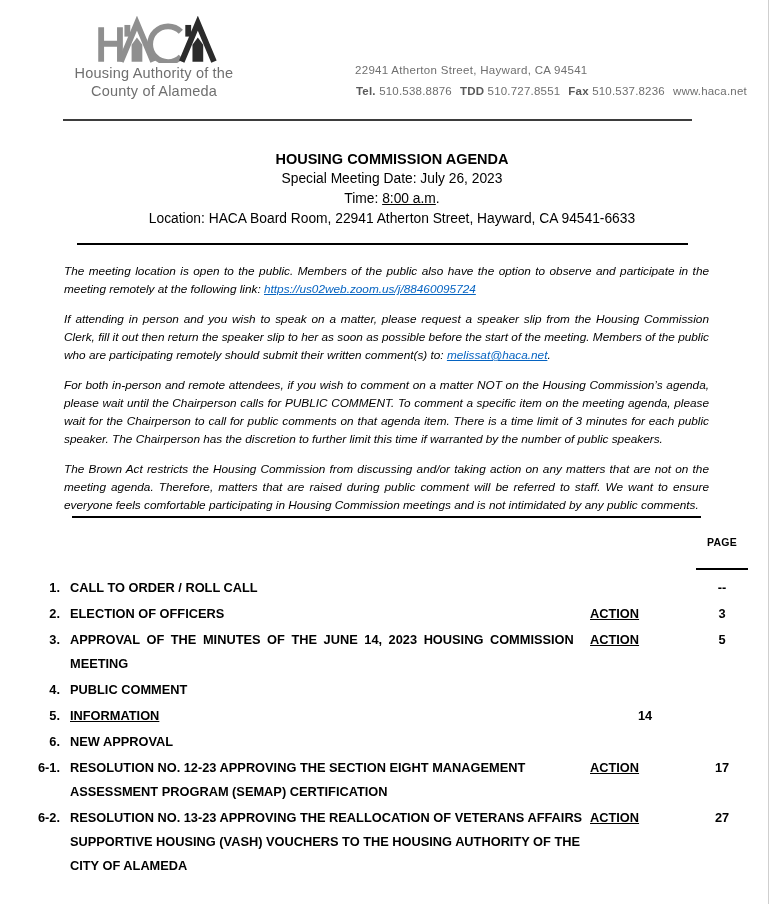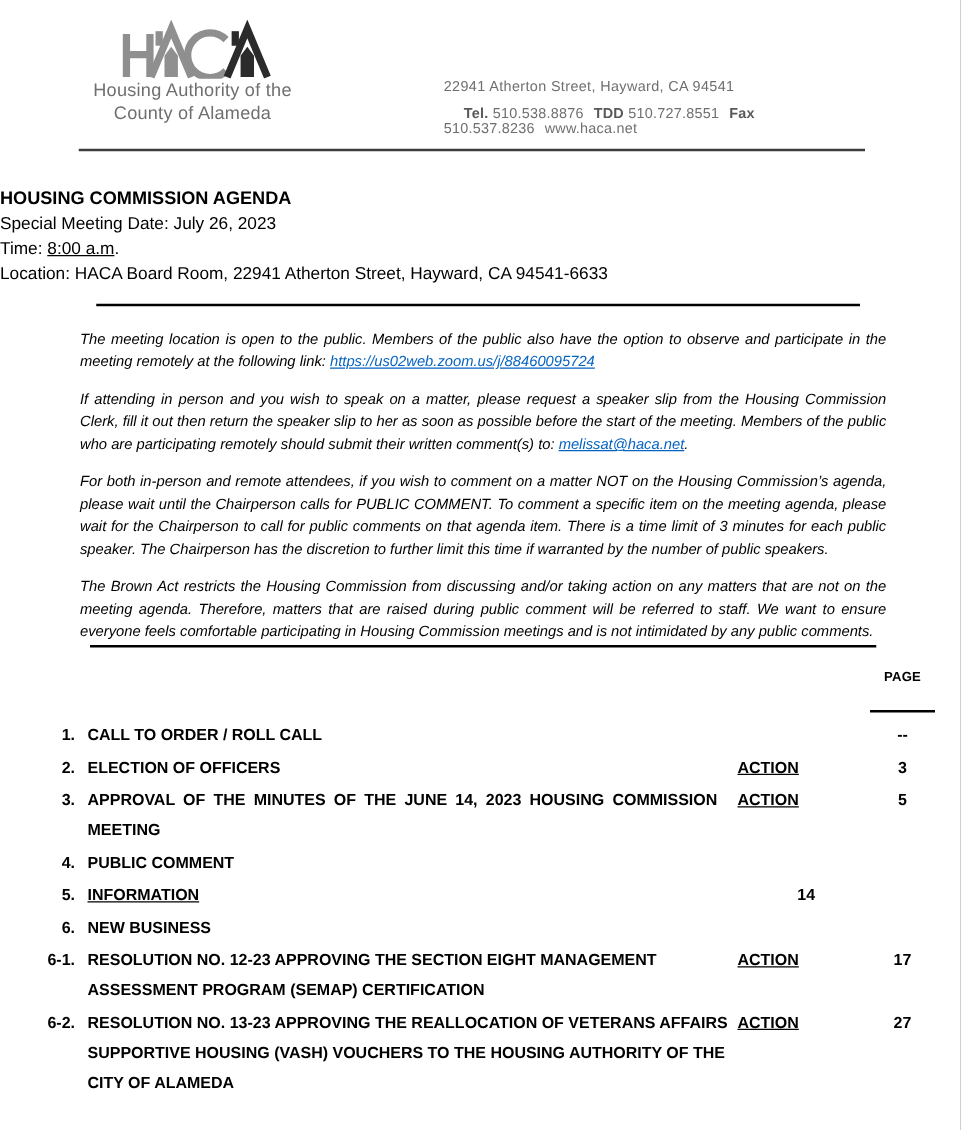--- a/index.html
+++ b/index.html
@@ -27,7 +27,7 @@
   .contact-line1 { margin-bottom: 9px; letter-spacing: 0.3px; }
   .contact-line2 { letter-spacing: 0.2px; }
   .contact-line2 b { color: #595959; margin-left: 8px; }
-  .contact-line2 b:first-child { margin-left: 16px; }
+  .contact-line2 b:first-child { margin-left: 1px; }
   .contact-site { margin-left: 8px; }
   .letterhead-rule { position: absolute; left: 63px; top: 119px; width: 629px; height: 2px; background: #3d3d3d; }
 

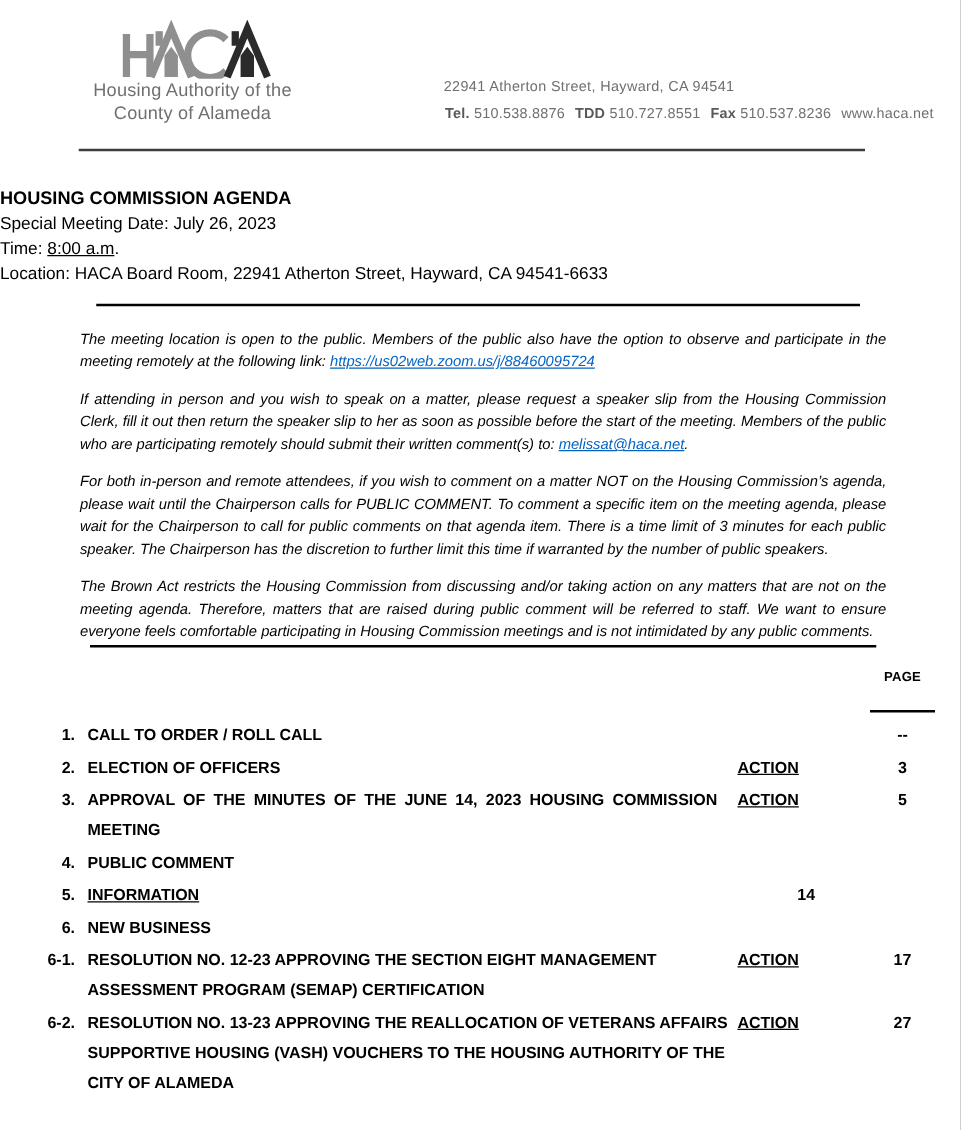--- a/index.html
+++ b/index.html
@@ -32,7 +32,7 @@
   .letterhead-rule { position: absolute; left: 63px; top: 119px; width: 629px; height: 2px; background: #3d3d3d; }
 
   
-  .title-block { position: absolute; top: 149px; left: 0; right: 0; text-align: left; line-height: 20px; font-size: 13.8px; }
+  .title-block { position: absolute; top: 149px; left: 16px; right: 0; text-align: center; line-height: 20px; font-size: 13.8px; }
   .title-block .doc-title { font-weight: bold; font-size: 14.5px; }
   .time-underline { text-decoration: underline; }
 

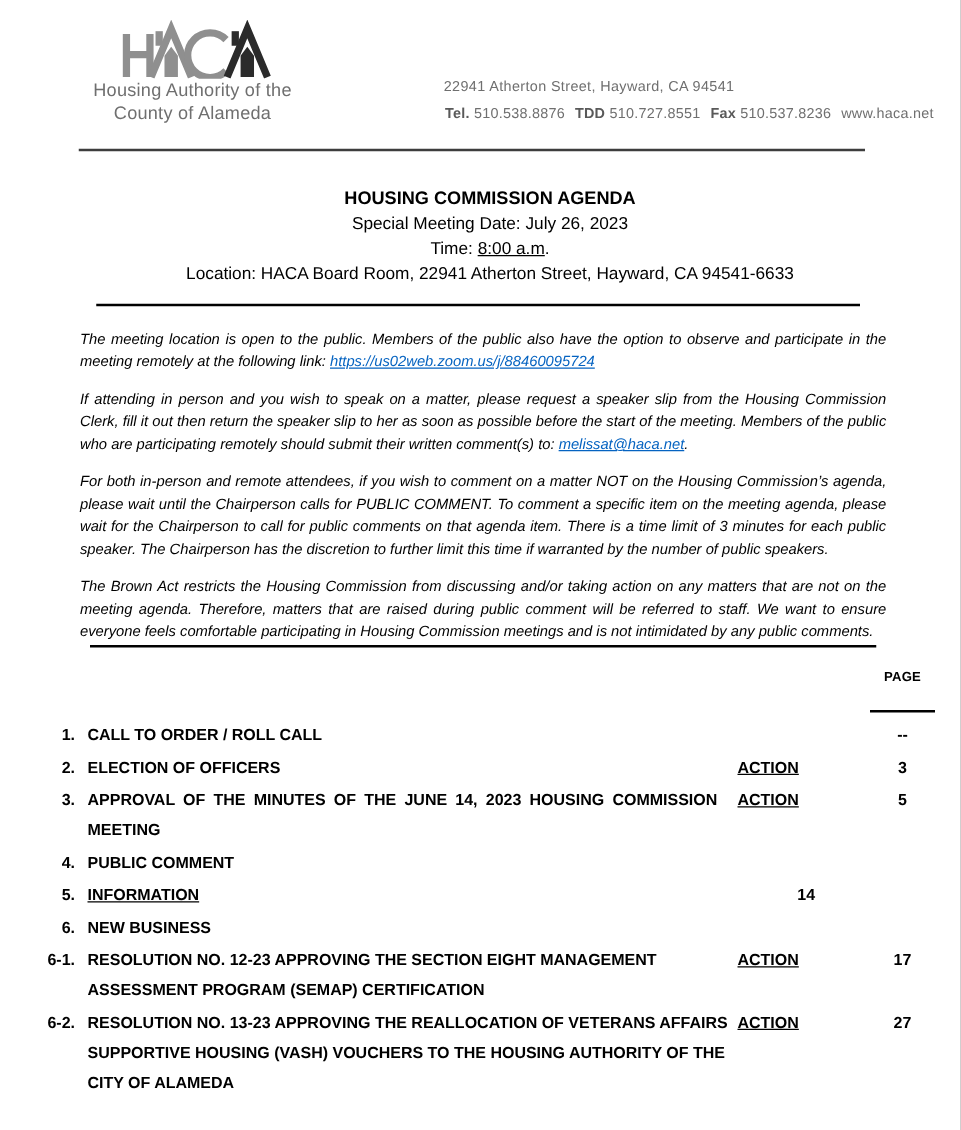--- a/index.html
+++ b/index.html
@@ -169,7 +169,7 @@
       <div class="agenda-row">
         <div class="cell-num">6.</div>
           <div></div>
-        <div class="cell-title">NEW BUSINESS</div>
+        <div class="cell-title">NEW APPROVAL</div>
         <div class="cell-action"></div>
         <div class="cell-page"></div>
       </div>

